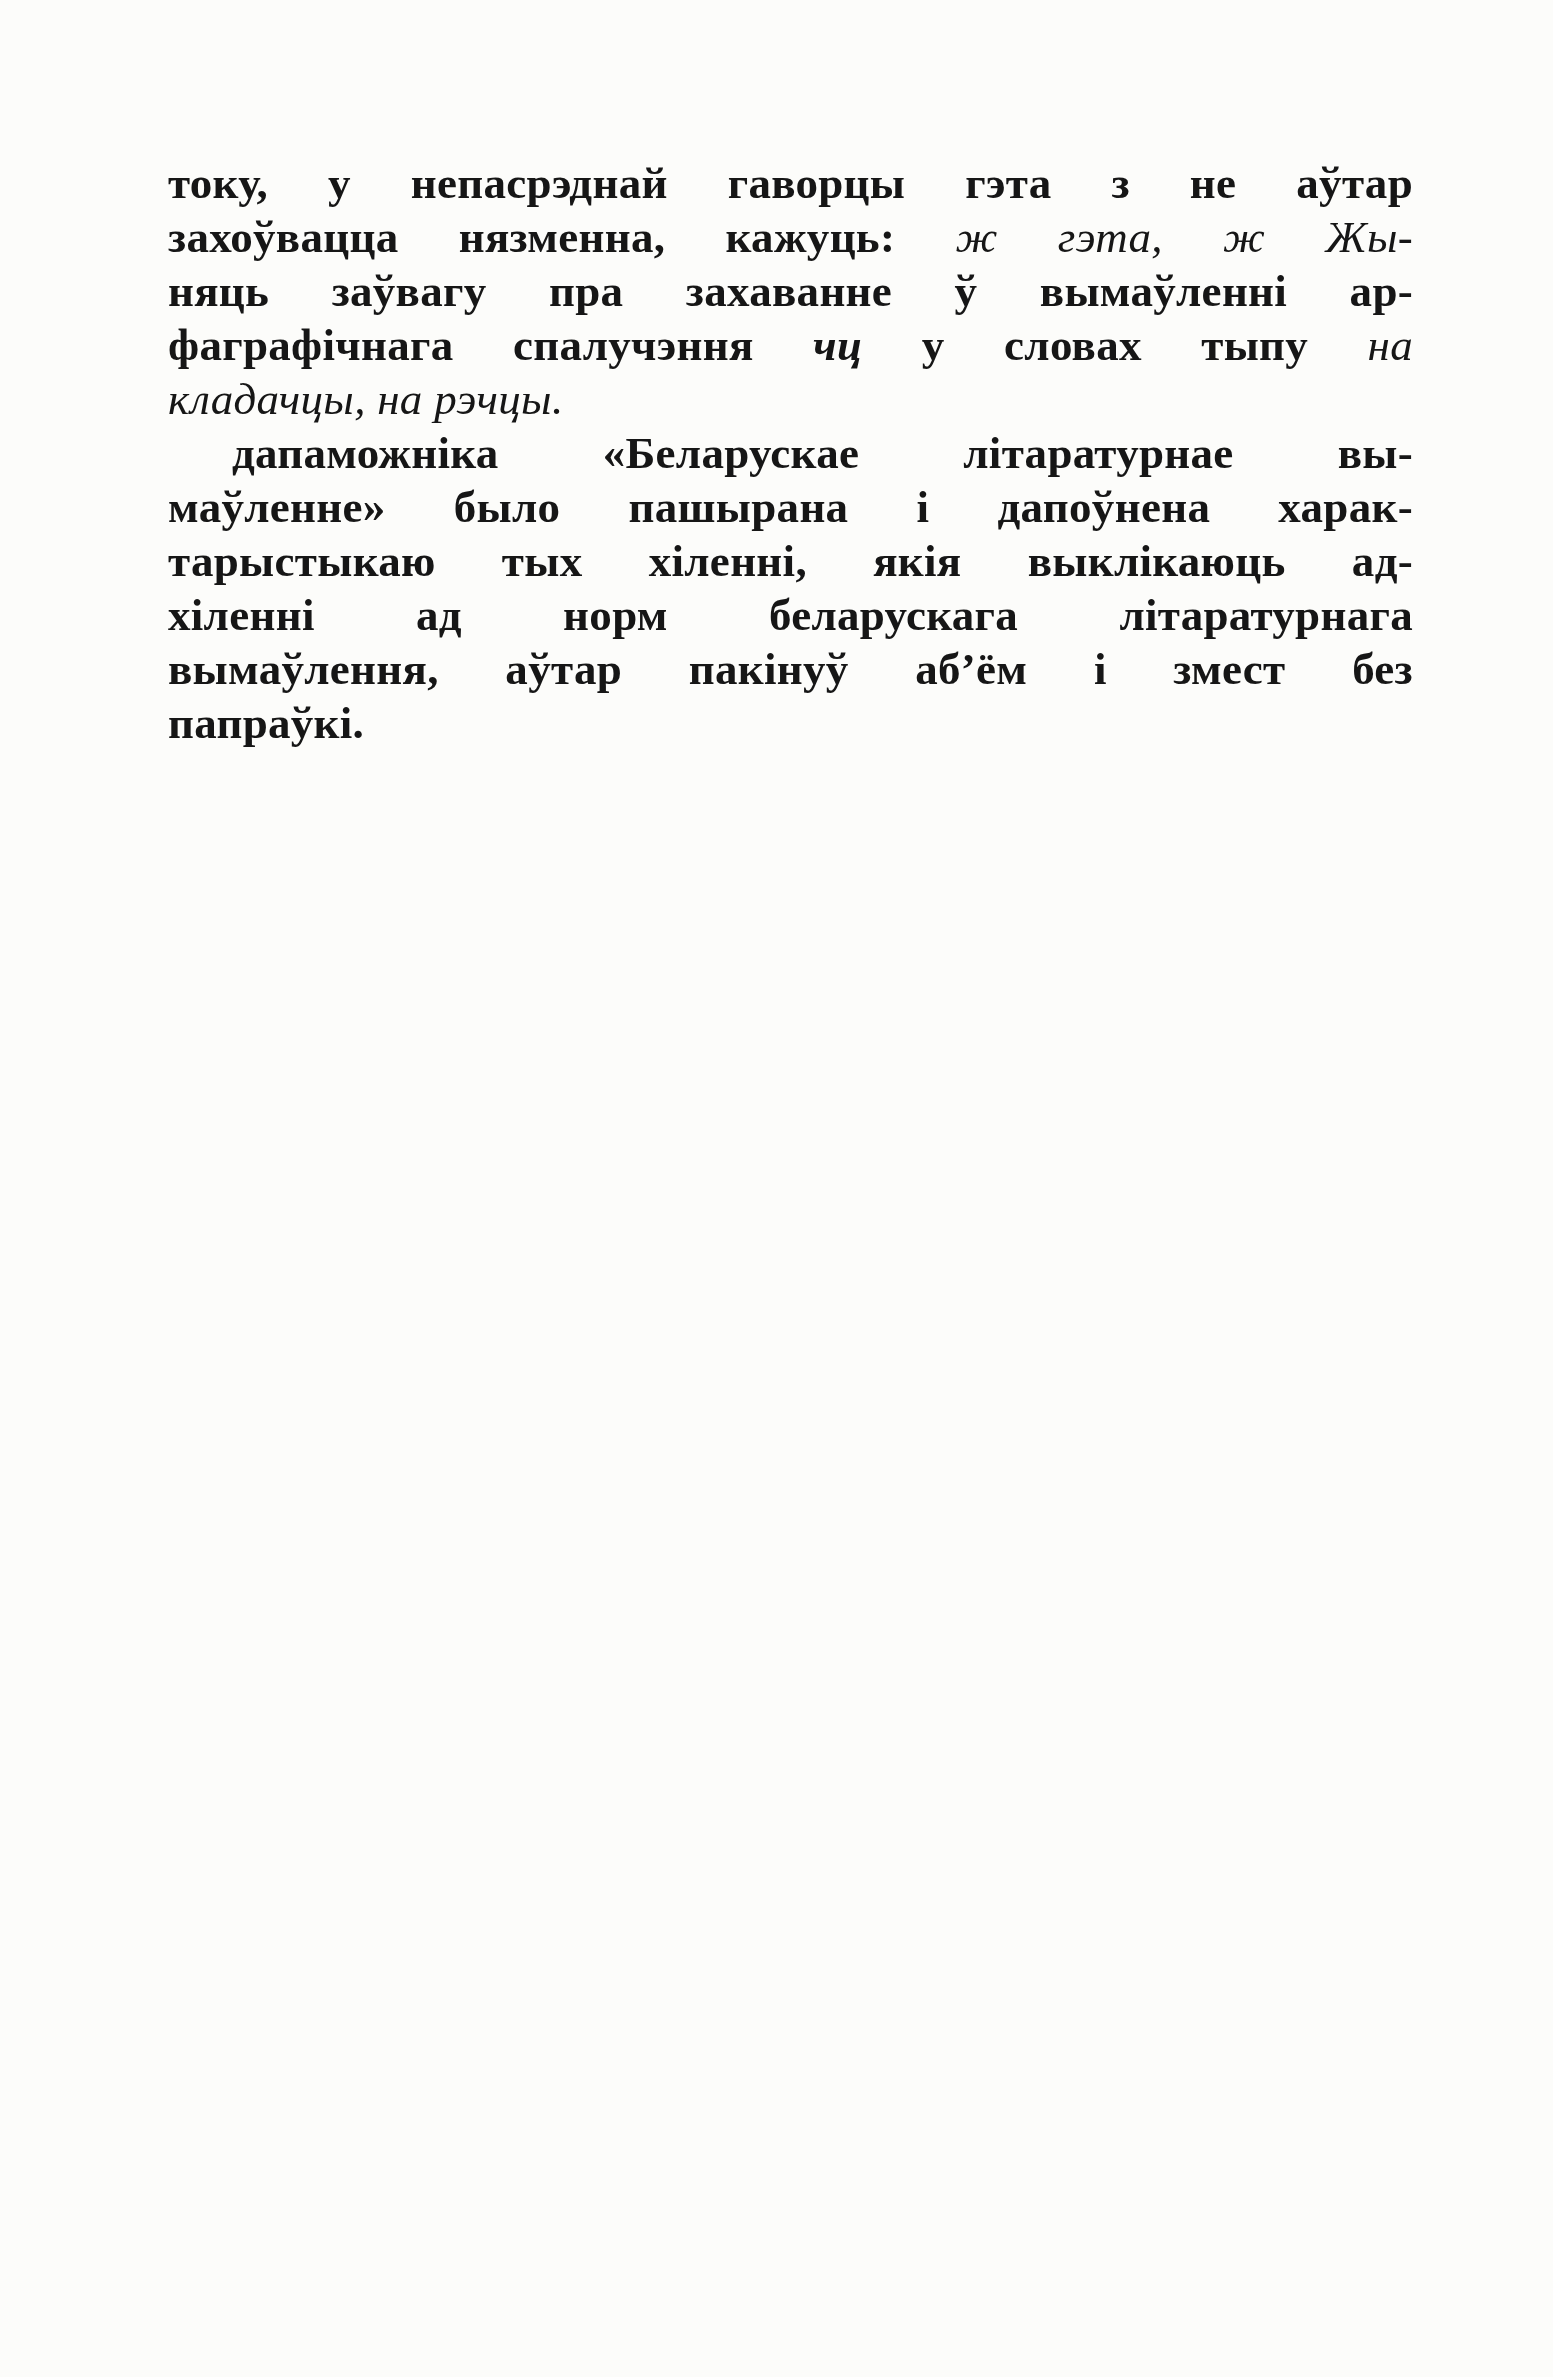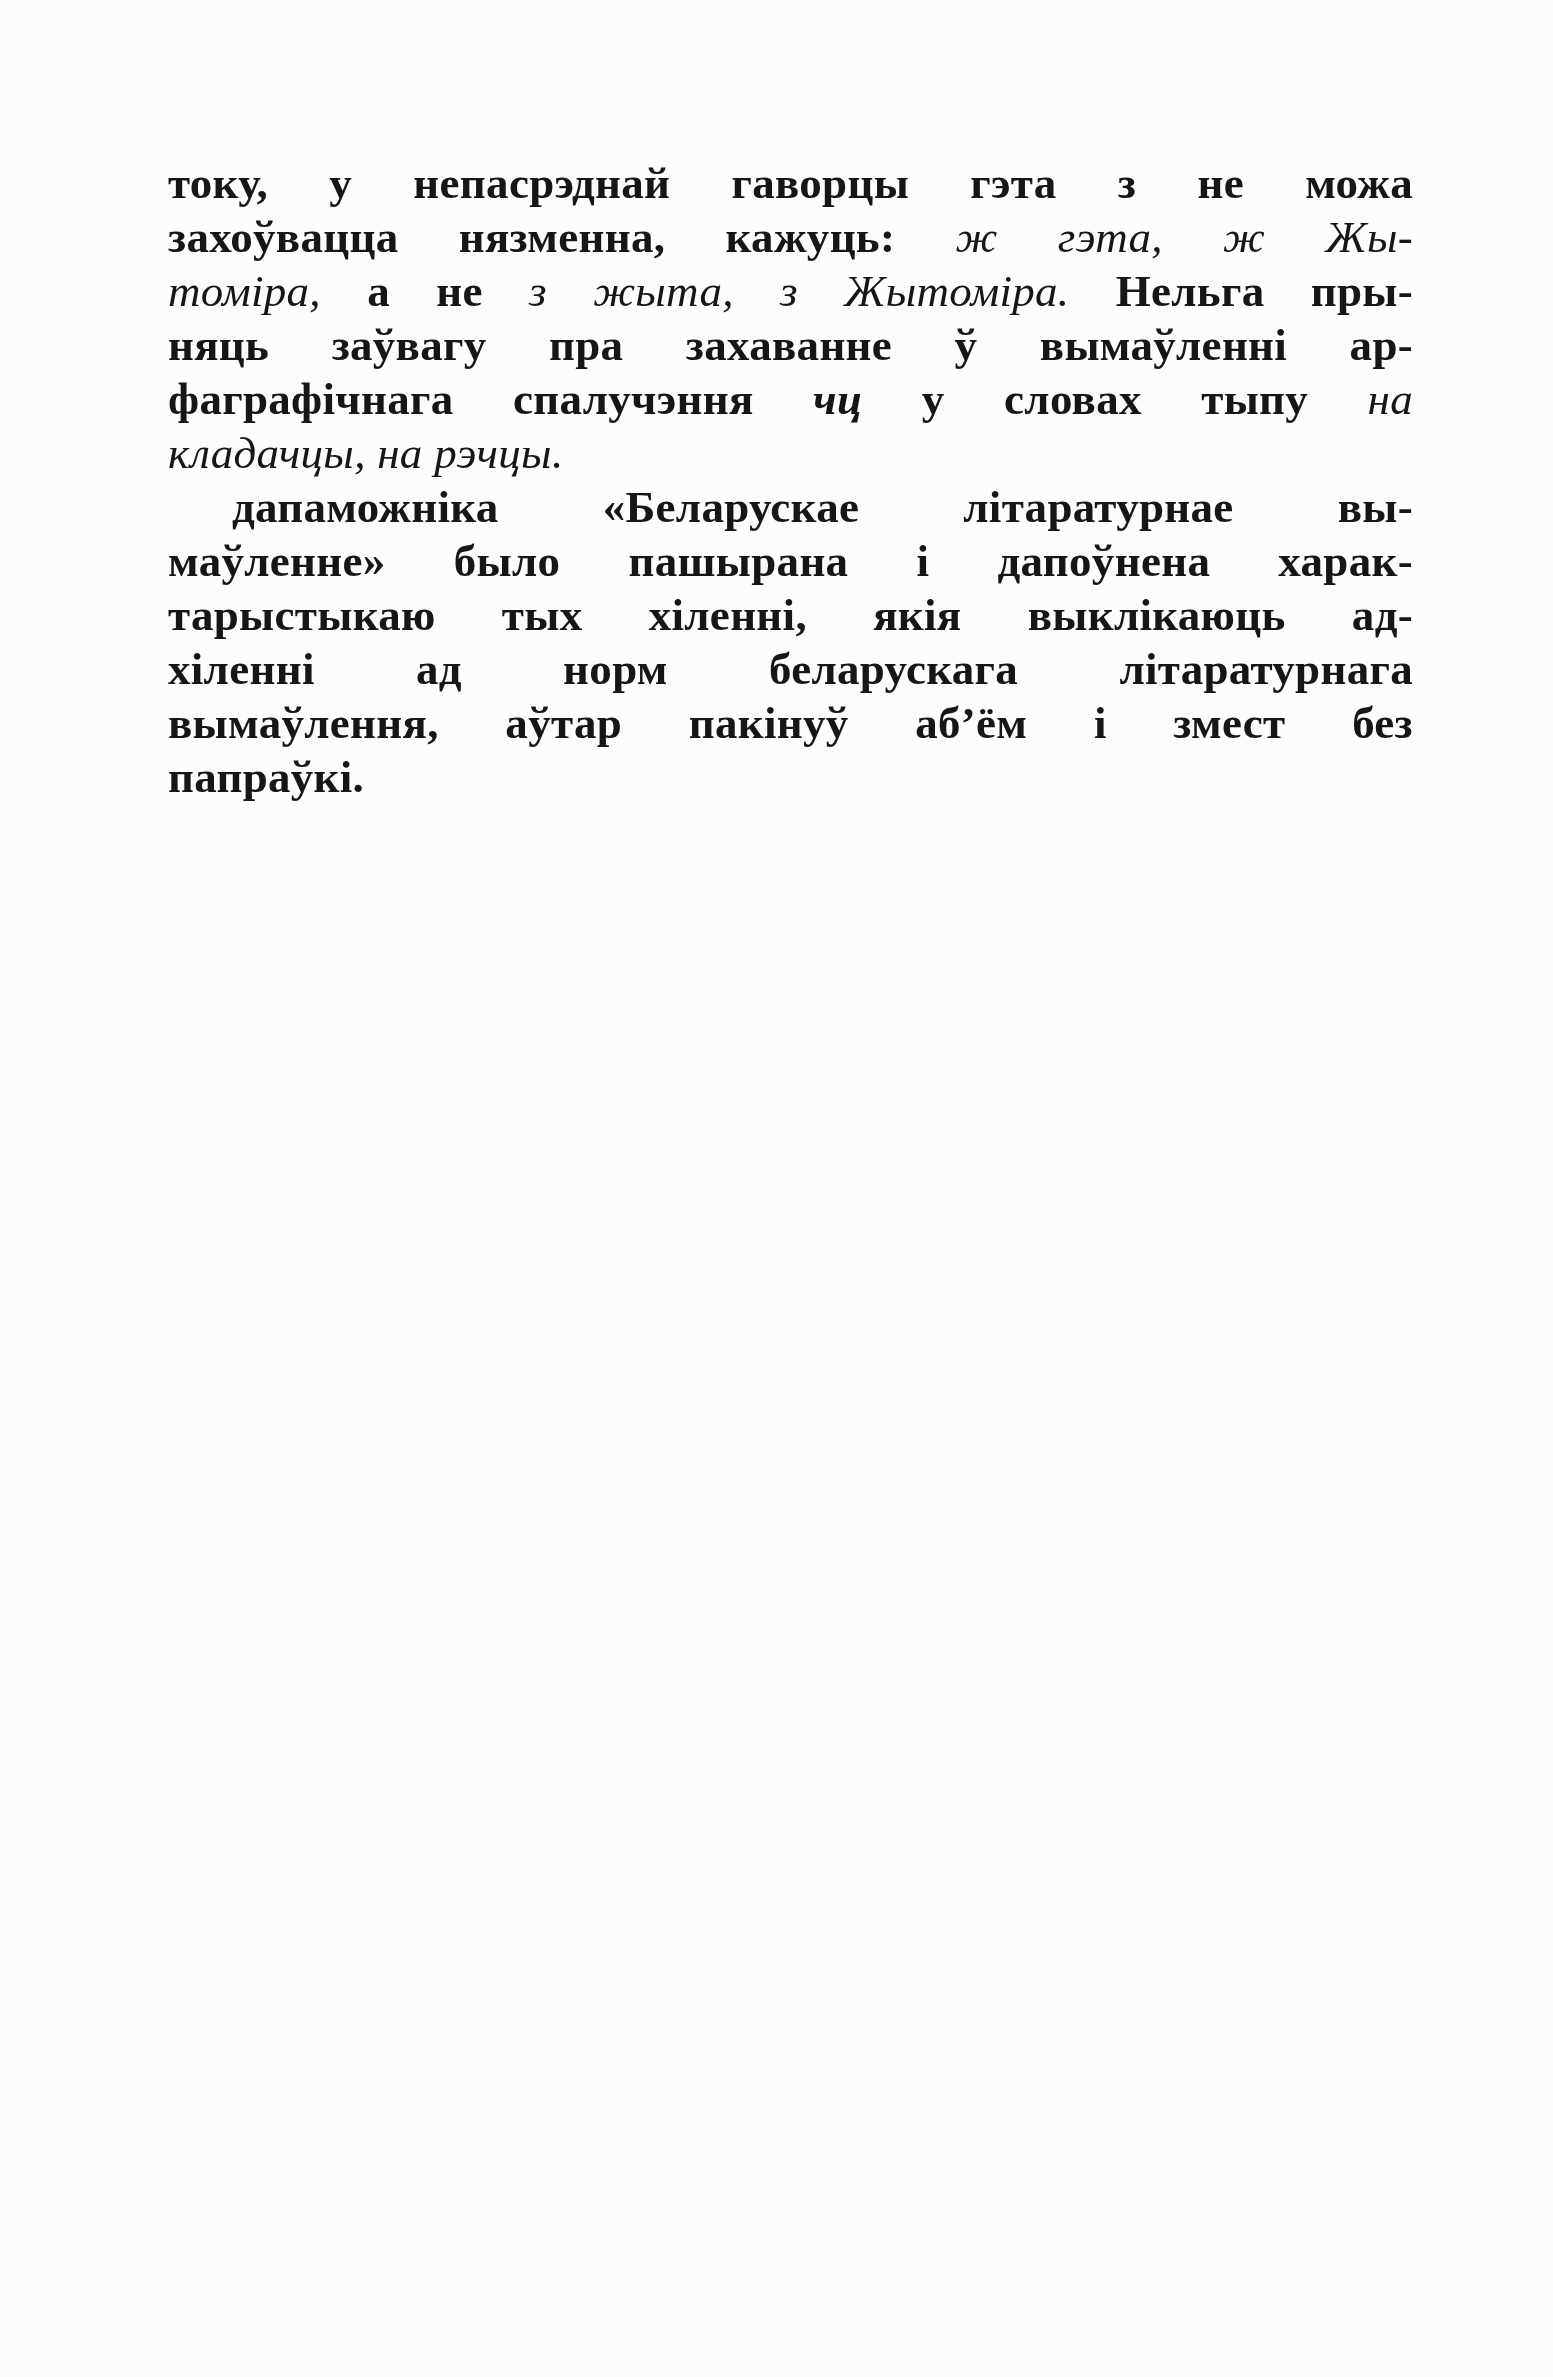--- a/index.html
+++ b/index.html
@@ -53,7 +53,7 @@
 <div class="page">
   <div class="text-block">
       <div class="para">
-        <div class="line"><span class="seg r">току, у непасрэднай гаворцы гэта </span><span class="seg b">з</span><span class="seg r"> не можа</span></div>
+        <div class="line"><span class="seg r">току, у непасрэднай гаворцы гэта </span><span class="seg b">з</span><span class="seg r"> не аўтар</span></div>
         <div class="line"><span class="seg r">захоўвацца нязменна, кажуць: </span><span class="seg i">ж гэта, ж Жы-</span></div>
         <div class="line"><span class="seg i">томіра,</span><span class="seg r"> а не </span><span class="seg i">з жыта, з Жытоміра.</span><span class="seg r"> Нельга пры-</span></div>
         <div class="line"><span class="seg r">няць заўвагу пра захаванне ў вымаўленні ар-</span></div>

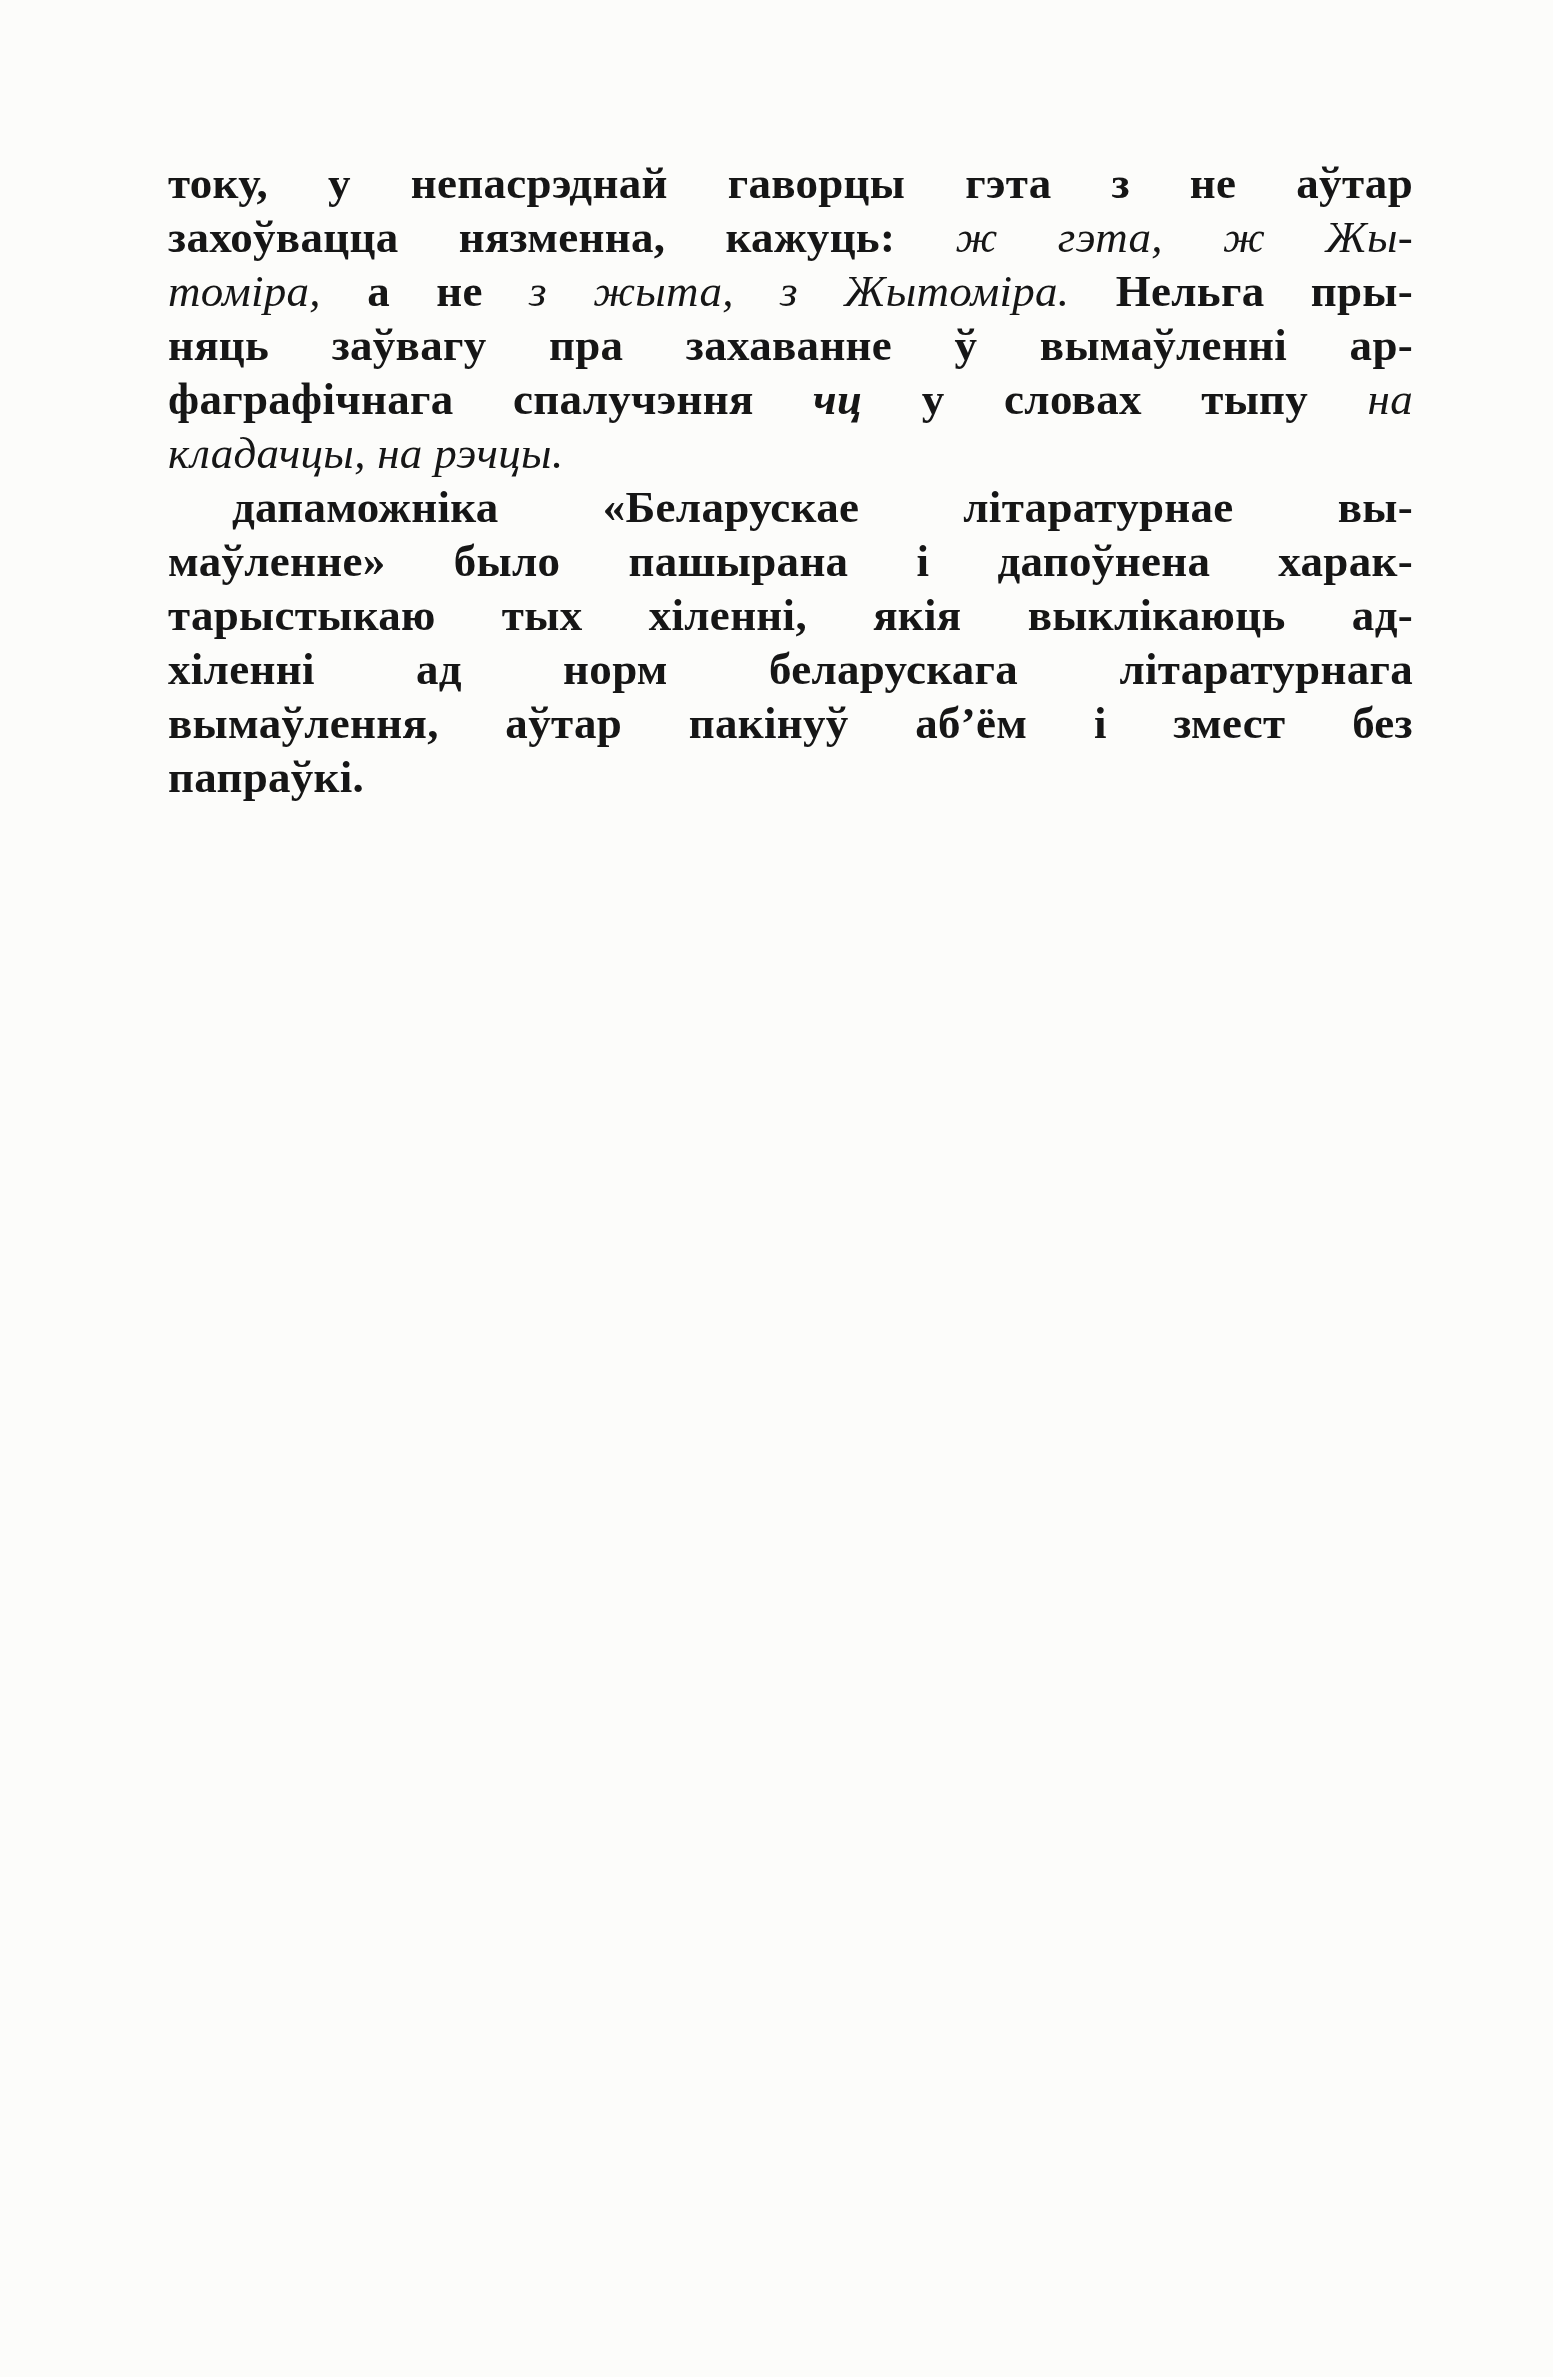--- a/index.html
+++ b/index.html
@@ -55,7 +55,6 @@
       <div class="para">
         <div class="line"><span class="seg r">току, у непасрэднай гаворцы гэта </span><span class="seg b">з</span><span class="seg r"> не аўтар</span></div>
         <div class="line"><span class="seg r">захоўвацца нязменна, кажуць: </span><span class="seg i">ж гэта, ж Жы-</span></div>
-        <div class="line"><span class="seg i">томіра,</span><span class="seg r"> а не </span><span class="seg i">з жыта, з Жытоміра.</span><span class="seg r"> Нельга пры-</span></div>
         <div class="line"><span class="seg r">няць заўвагу пра захаванне ў вымаўленні ар-</span></div>
         <div class="line"><span class="seg r">фаграфічнага спалучэння </span><span class="seg bi">чц</span><span class="seg r"> у словах тыпу </span><span class="seg i">на</span></div>
         <div class="line last"><span class="seg i">кладачцы, на рэчцы.</span></div>

